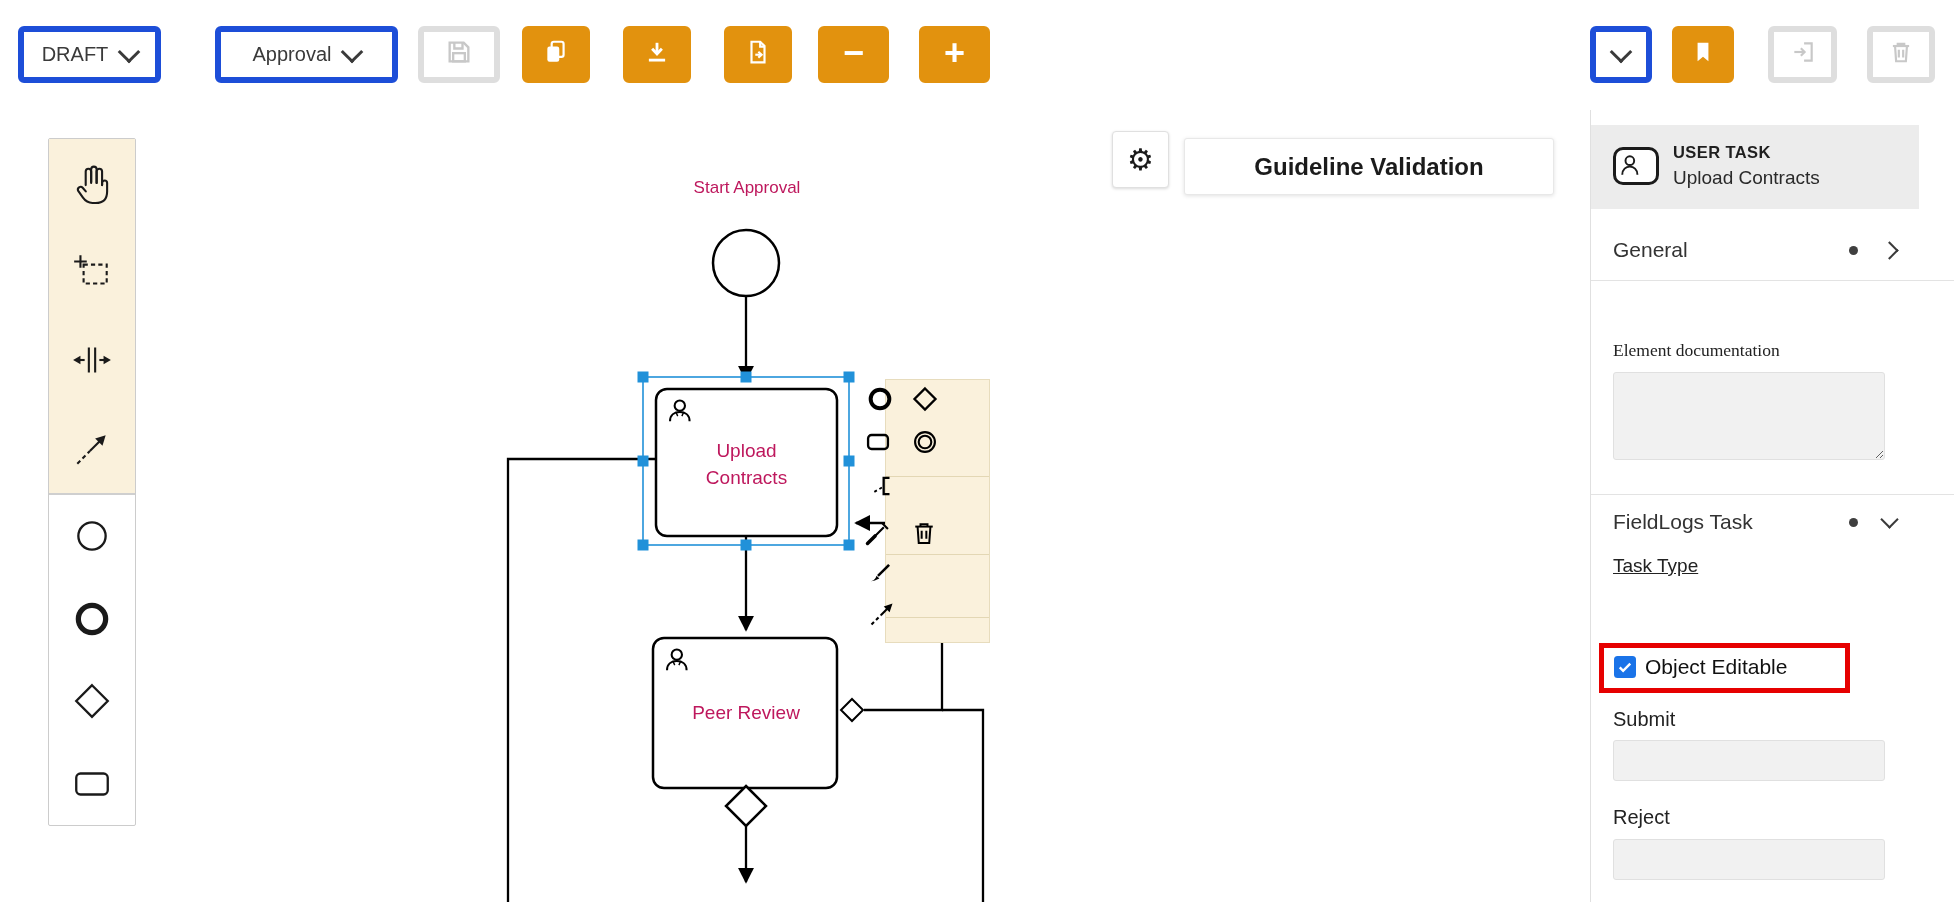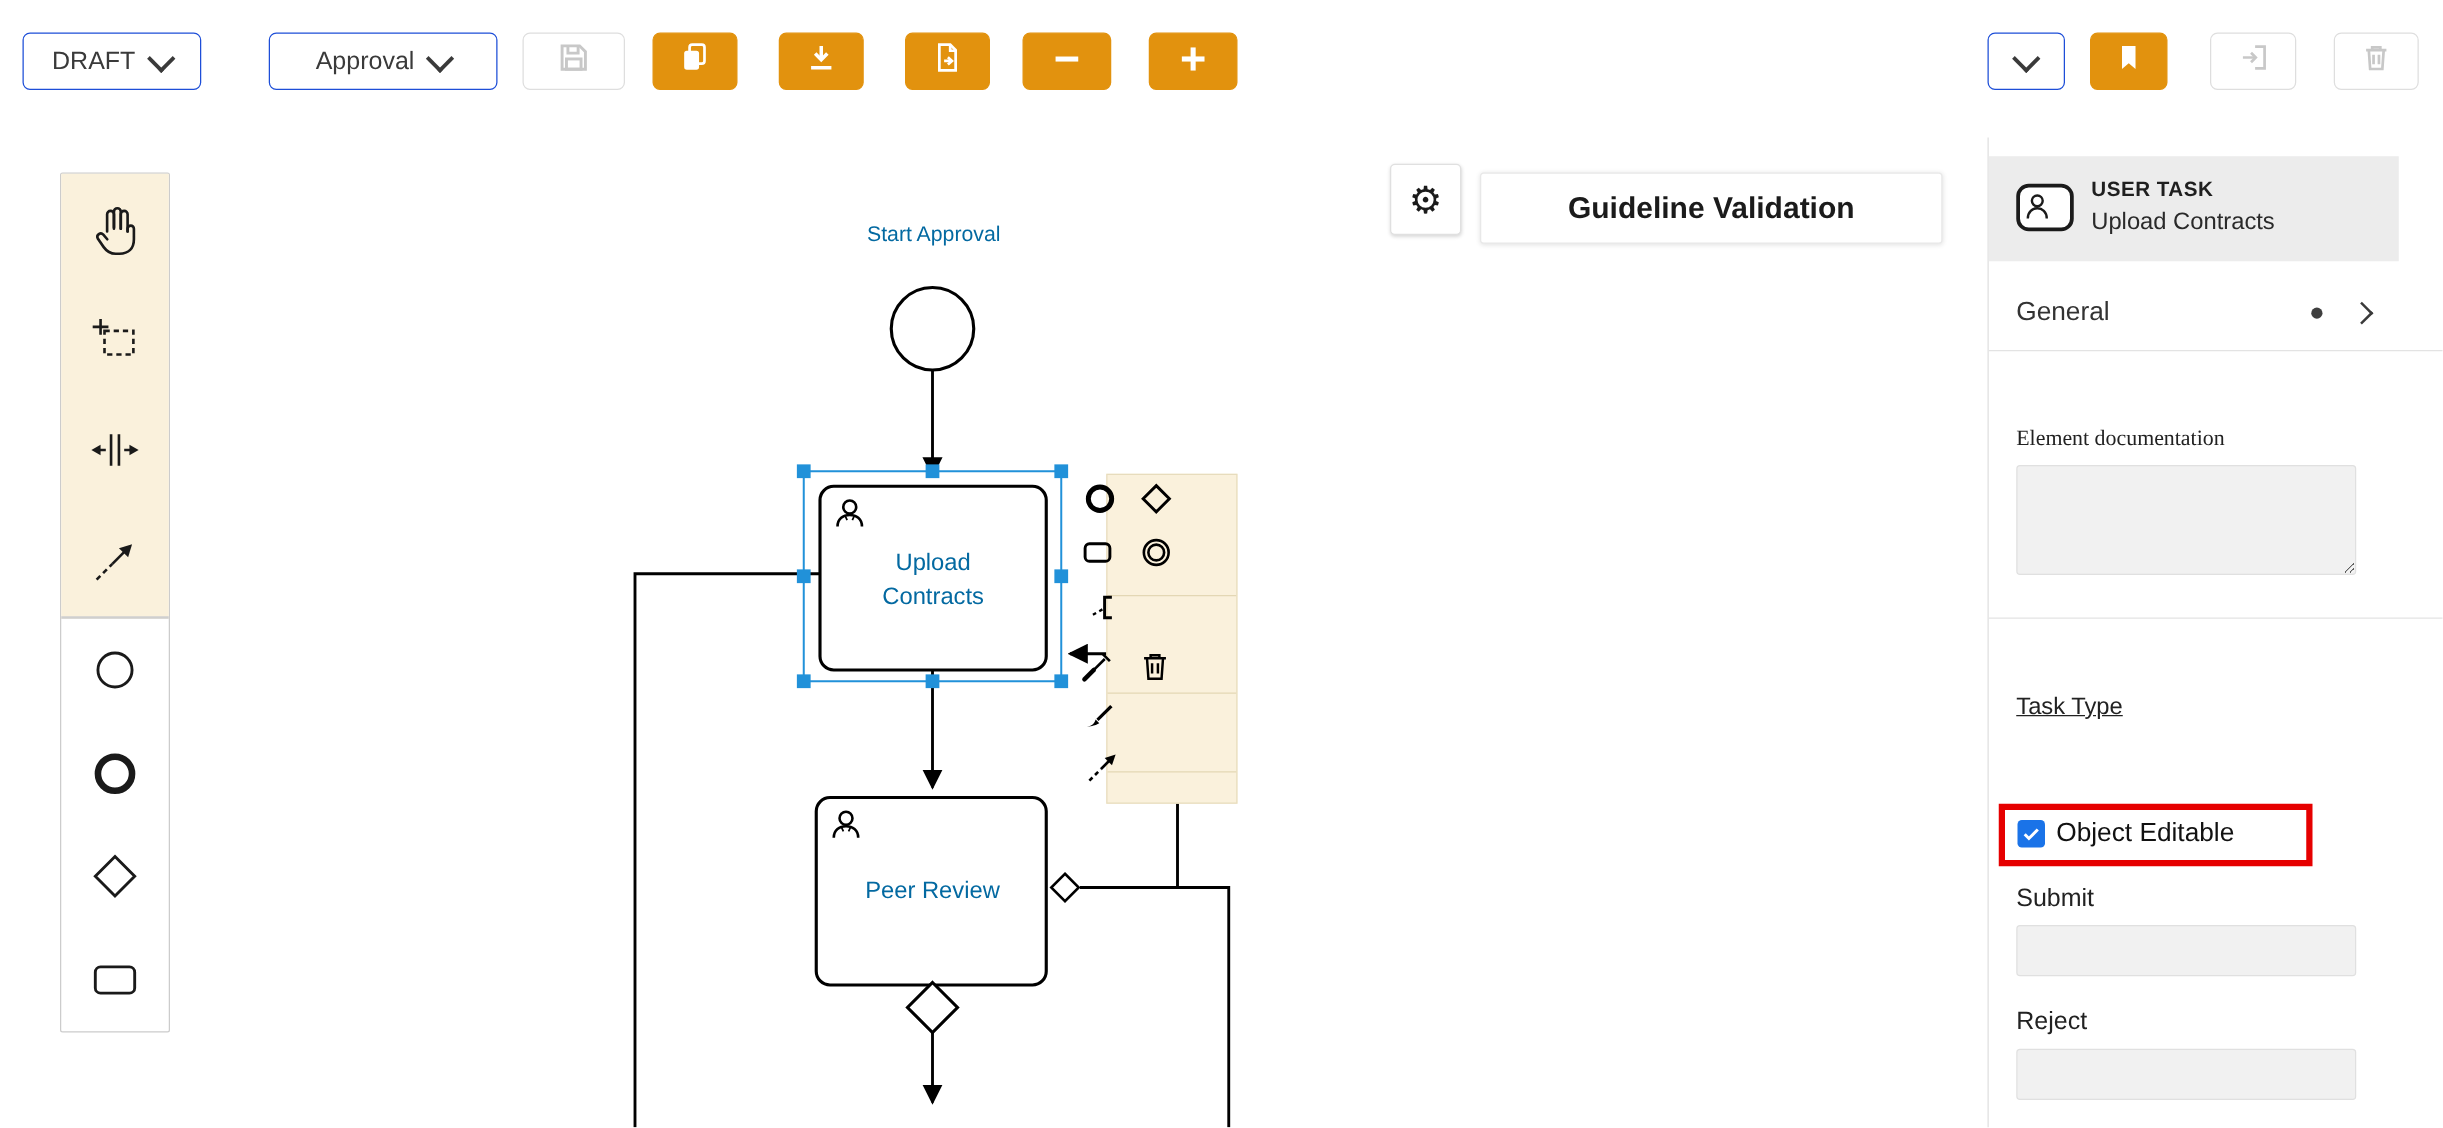--- a/index.html
+++ b/index.html
@@ -9,9 +9,9 @@
   }
   
   .btn{
-    position:absolute;top:26px;height:46px;box-sizing:border-box;
+    position:absolute;top:26px;height:57px;box-sizing:border-box;
     display:flex;align-items:center;justify-content:center;gap:13px;
-    background:#fff;border:1px solid #1d4ed8;border-radius:6px;
+    background:#fff;border:6px solid #1d4ed8;border-radius:6px;
     font-size:20px;color:#3a3a3a;cursor:pointer;
   }
   .btn.orange{background:#E2920E;border-color:#E2920E;color:#fff;}

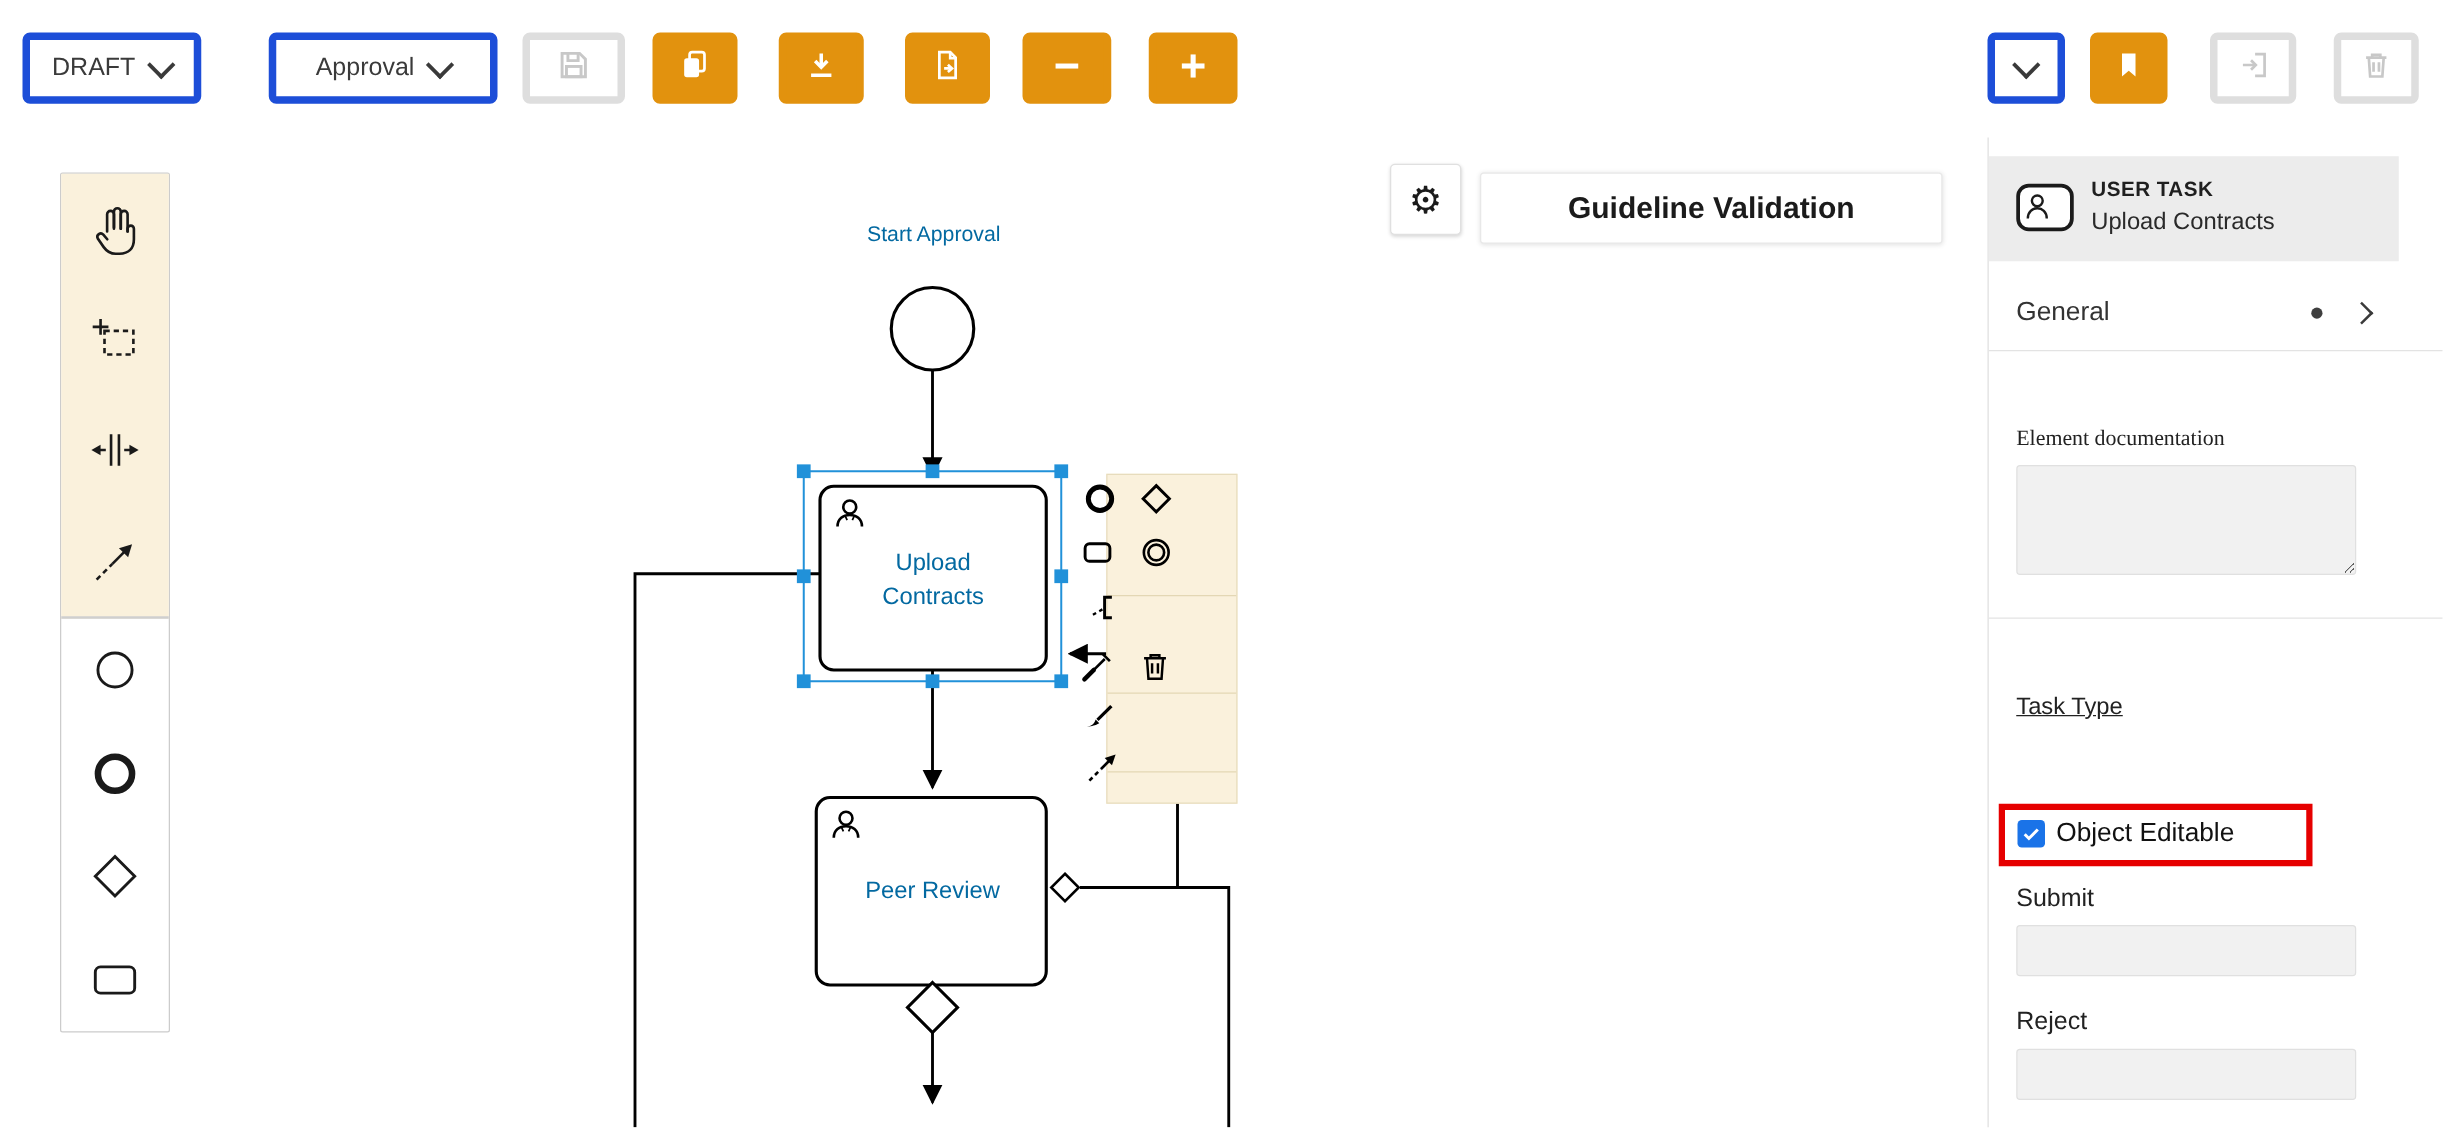--- a/index.html
+++ b/index.html
@@ -34,7 +34,7 @@
   .pal-cell svg{display:block;}
   
   .diagram-svg{position:absolute;left:0;top:0;z-index:1;}
-  .node-label{position:absolute;z-index:2;text-align:center;color:#0369a1;}
+  .node-label{position:absolute;z-index:2;text-align:center;color:#be185d;}
   .ctx-bg{
     position:absolute;left:885px;top:379px;width:105px;height:264px;
     background:#FAF1DC;border:1px solid #e7dcbd;box-sizing:border-box;z-index:2;

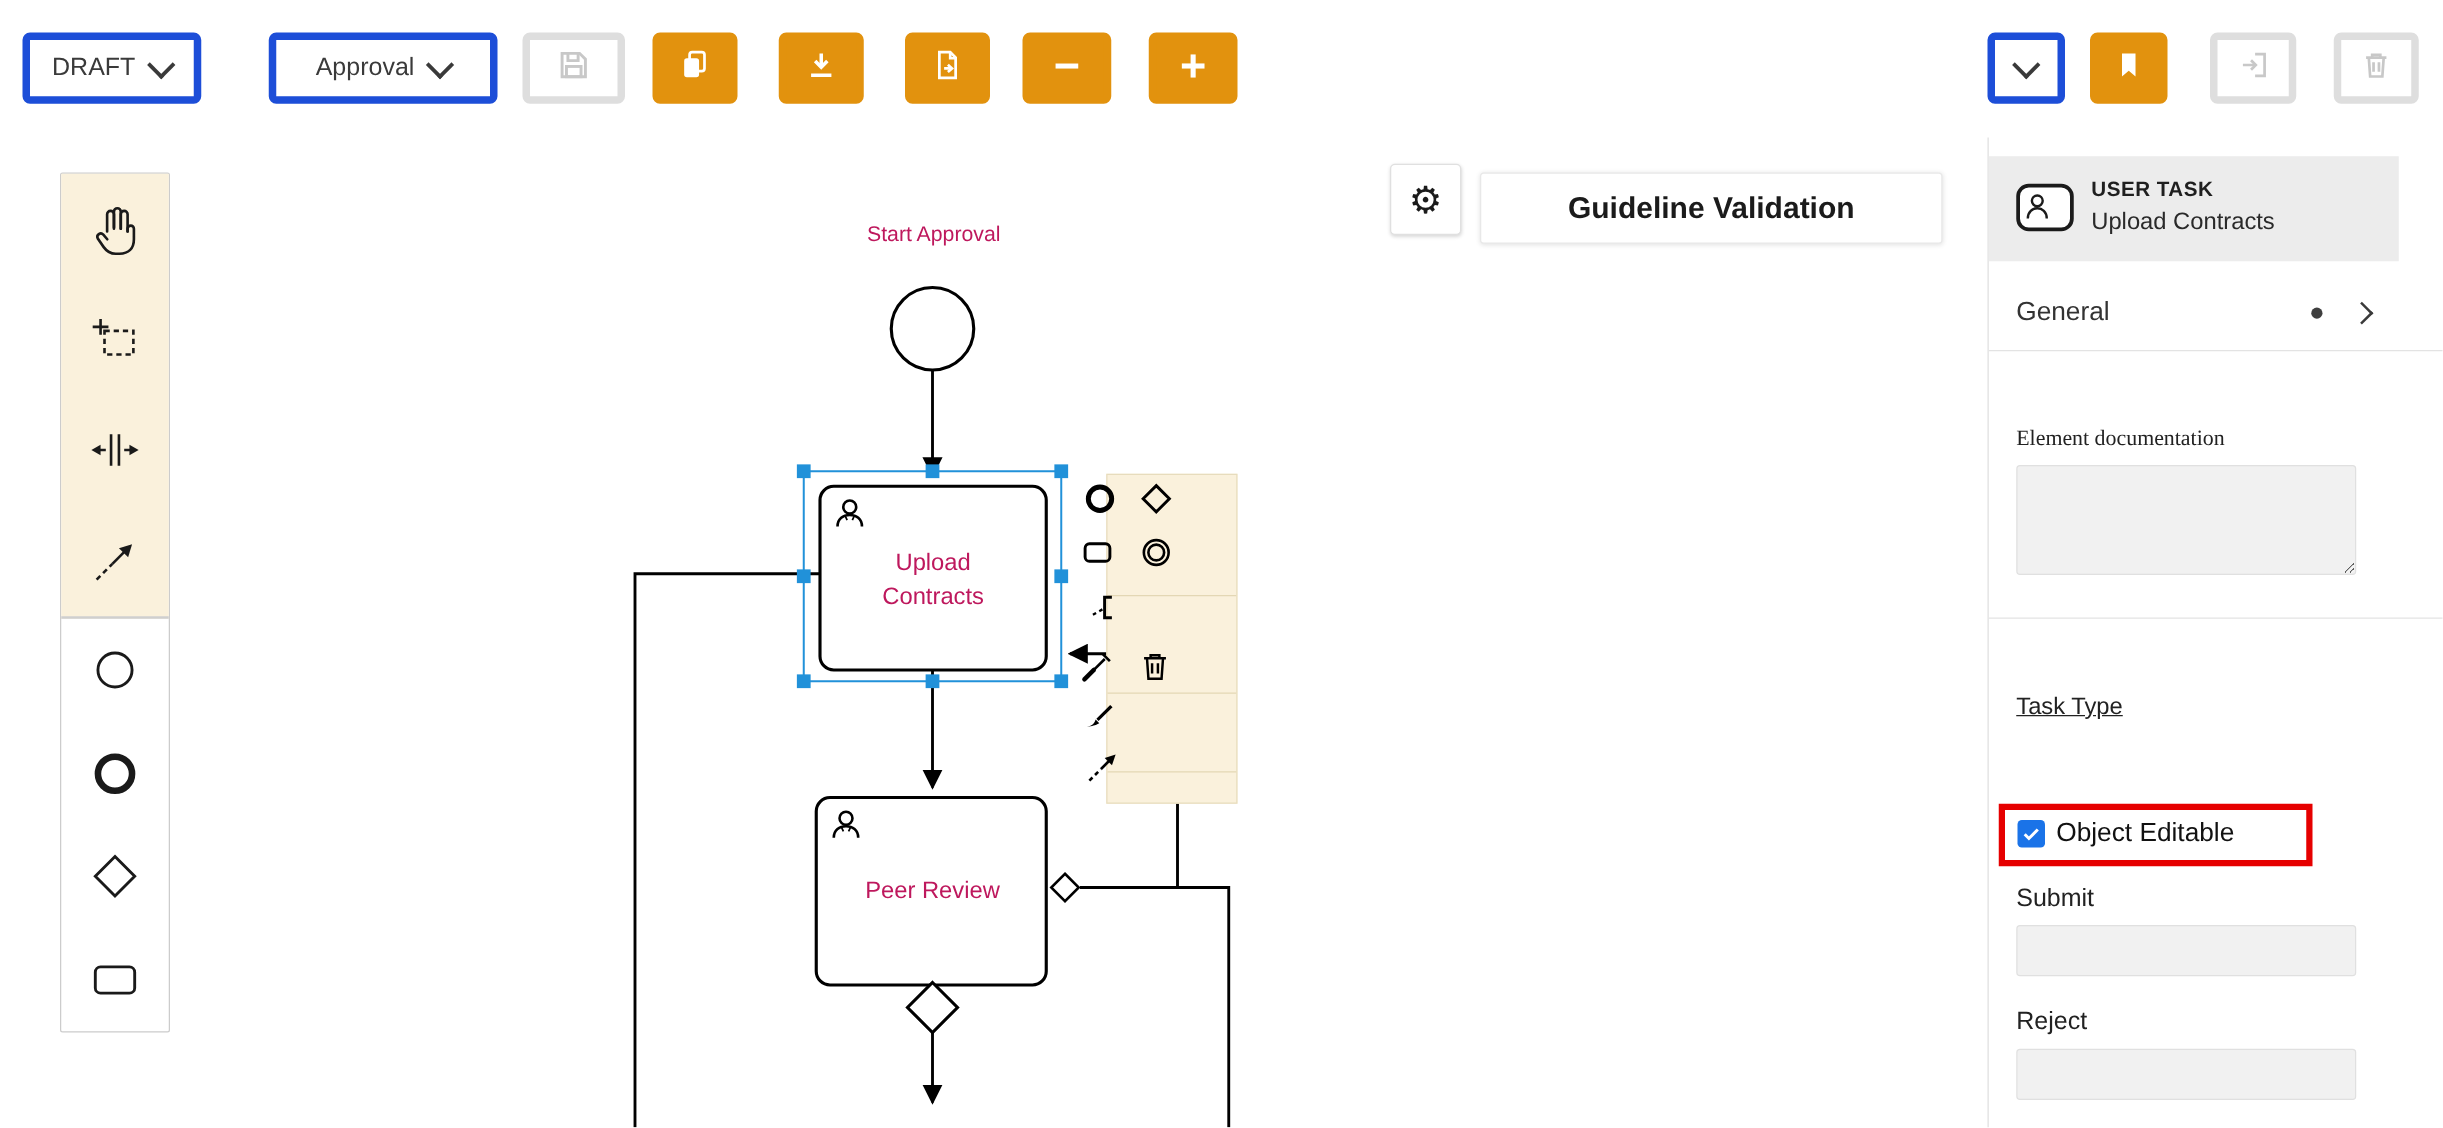--- a/index.html
+++ b/index.html
@@ -387,6 +387,11 @@
 
   <div class="abs divider" style="top:384px;"></div>
 
+  <div class="abs sec-row" style="top:390px;">
+    <span class="sec-label">FieldLogs Task</span>
+    <span class="dot" style="position:absolute;left:258px;"></span>
+    <span class="chev down" style="position:absolute;left:292px;"></span>
+  </div>
 
   <div class="field-label" style="top:445px;text-decoration:underline;">Task Type</div>
 

